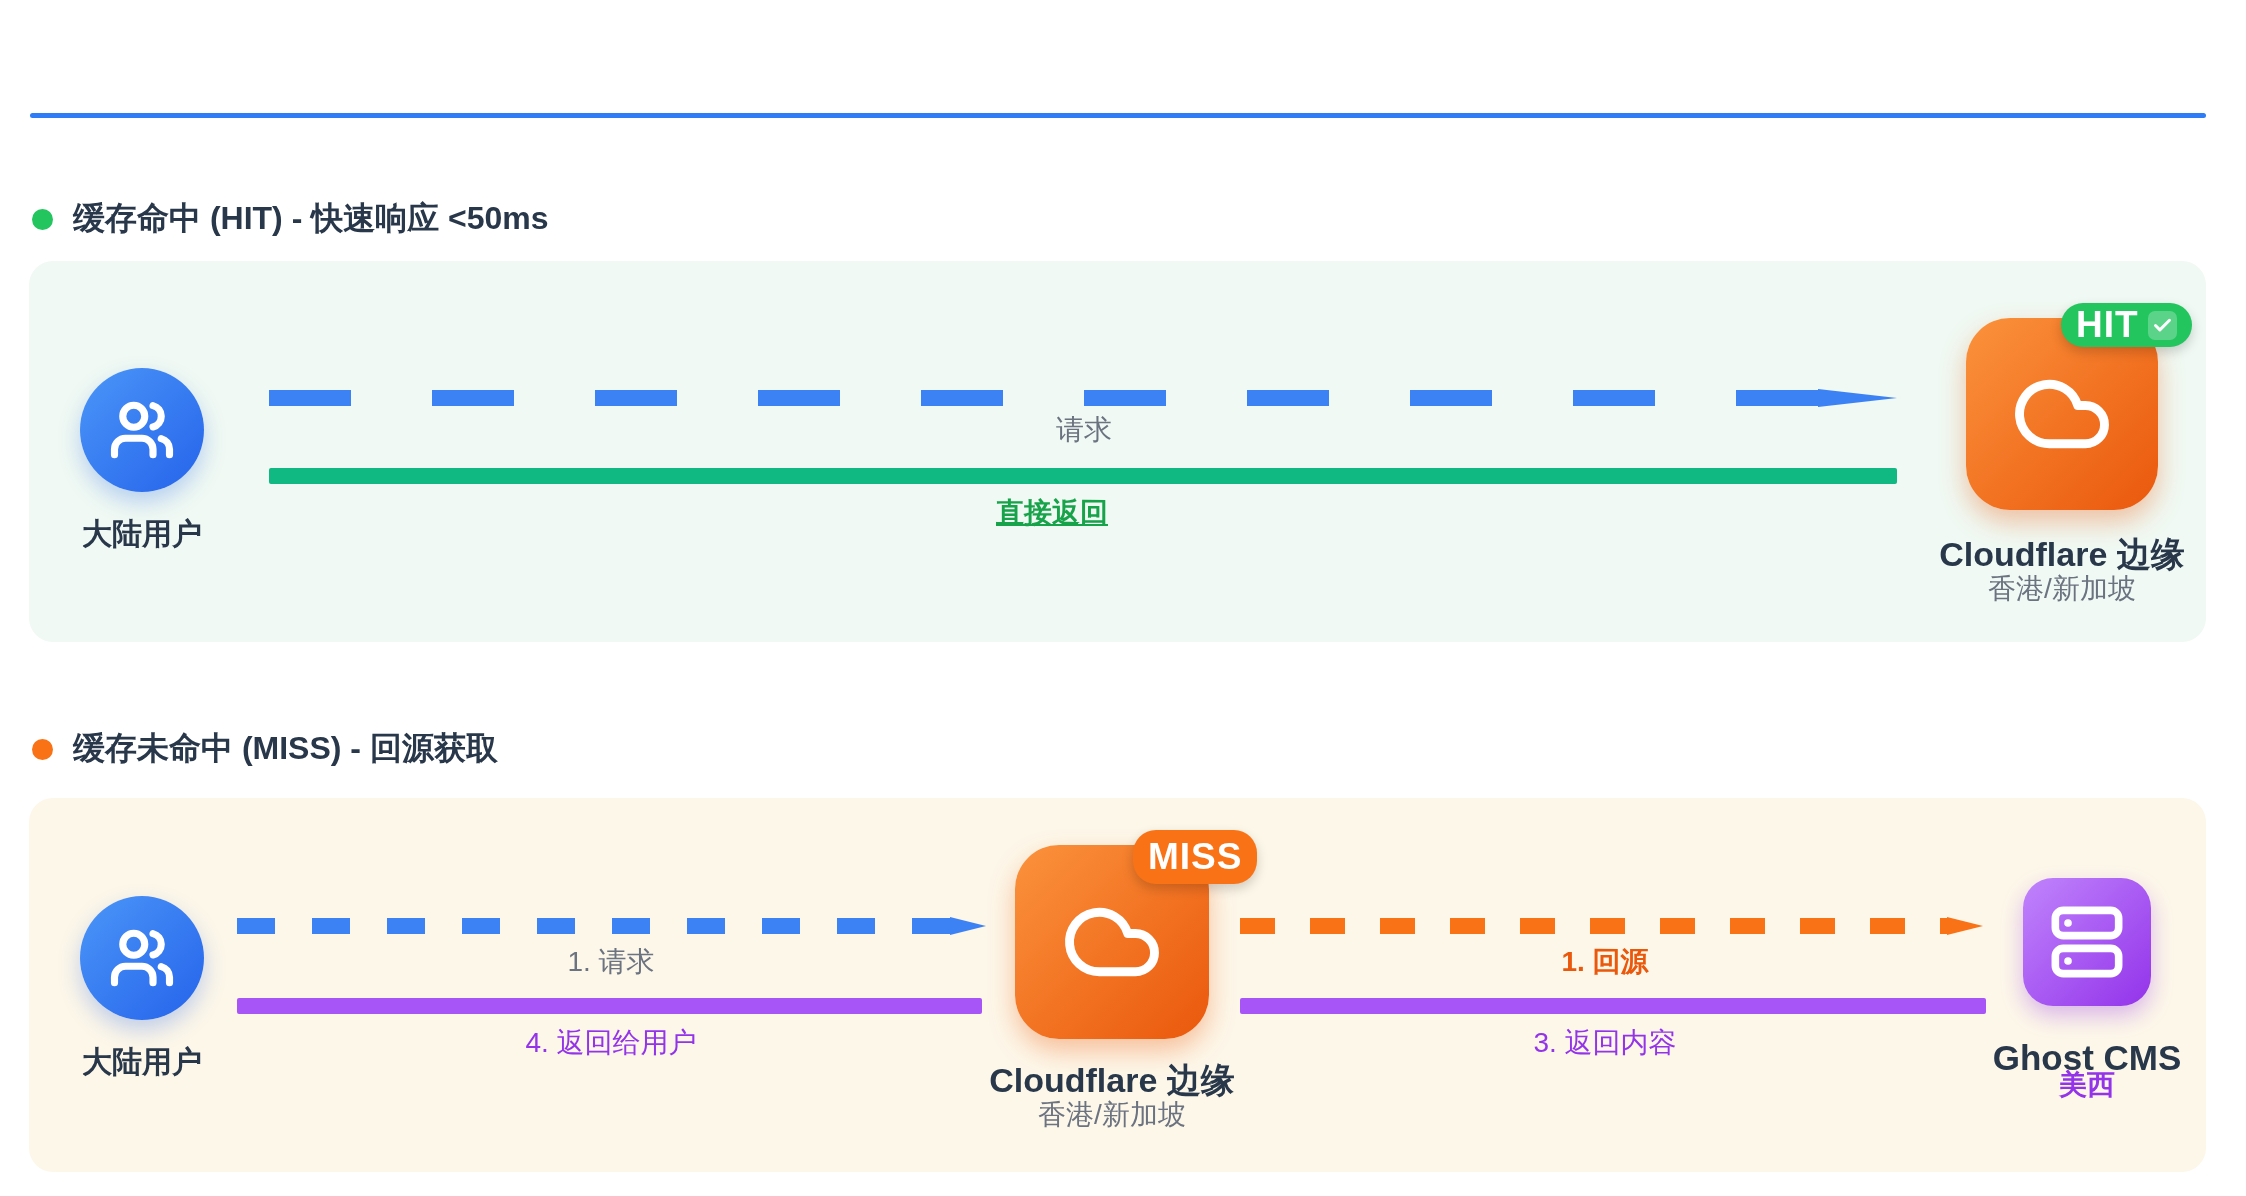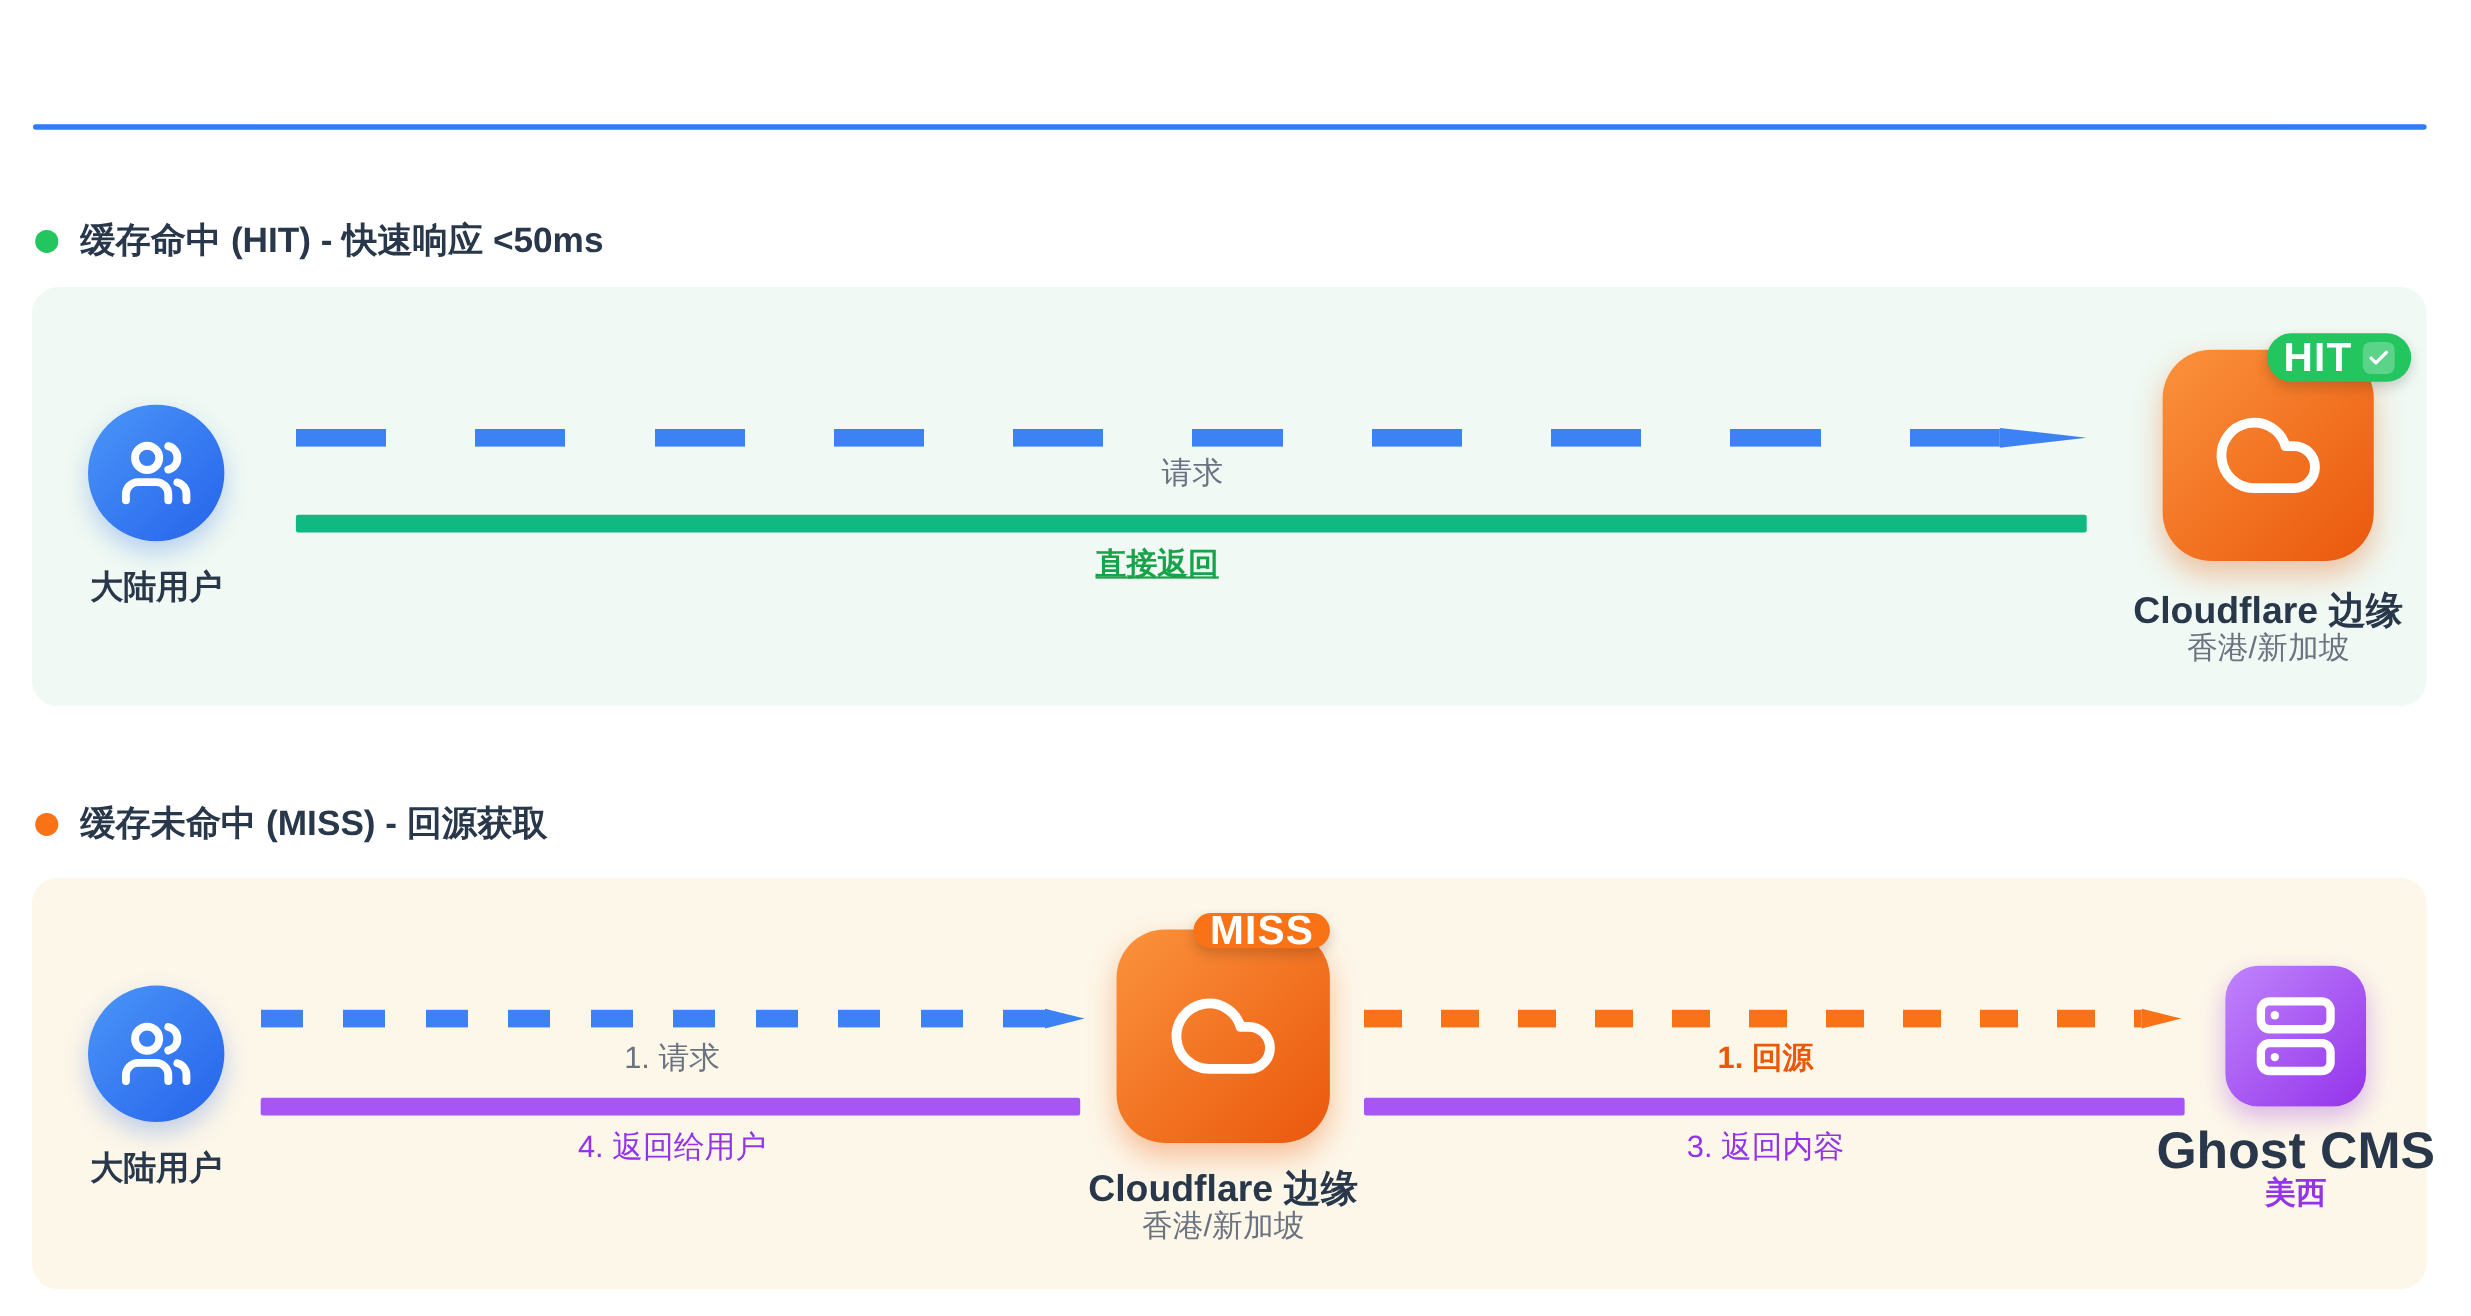--- a/index.html
+++ b/index.html
@@ -152,7 +152,7 @@
         <path d="M17.5 19H9a7 7 0 1 1 6.71-9h1.79a4.5 4.5 0 1 1 0 9Z"></path>
       </svg>
     </div>
-    <div class="badge badge-miss" style="left:1056px;top:32px;height:32px;">
+    <div class="badge badge-miss" style="left:1104px;top:32px;height:54px;">
       <span>MISS</span>
     </div>
     <span class="node-title" style="left:1083px;top:260px;">Cloudflare 边缘</span>

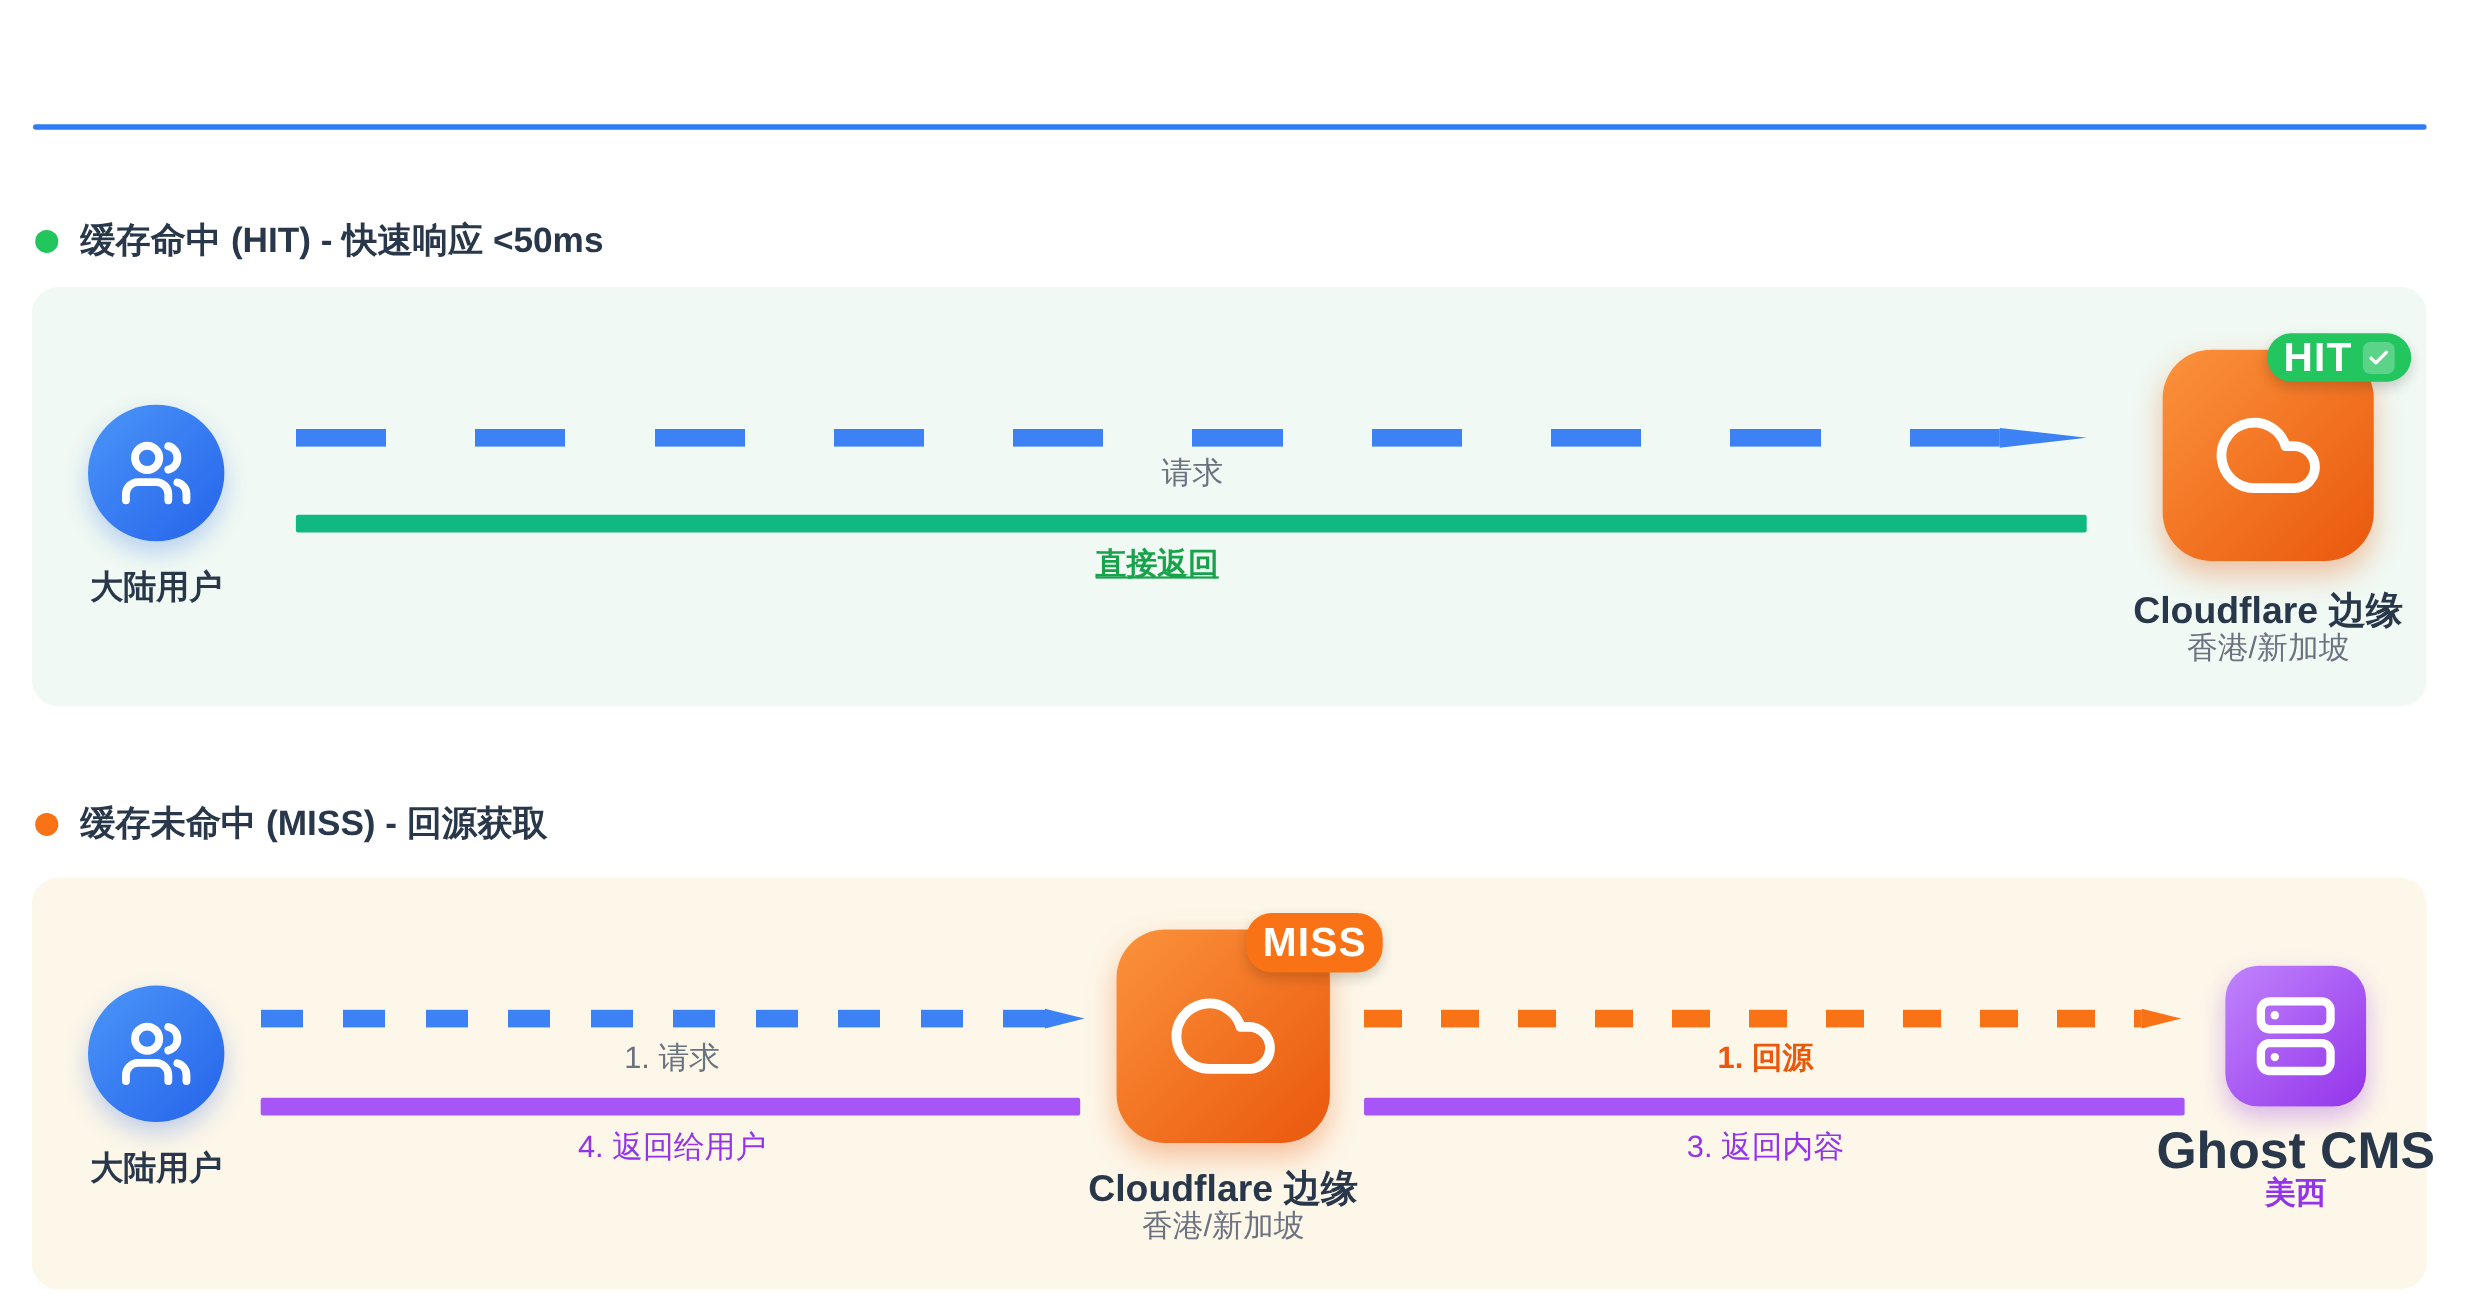--- a/index.html
+++ b/index.html
@@ -173,7 +173,7 @@
         <line x1="6" y1="18" x2="6.01" y2="18"></line>
       </svg>
     </div>
-    <span class="node-title" style="left:2058px;top:220px;font-size:47px;text-align:right;">Ghost CMS</span>
+    <span class="node-title" style="left:2058px;top:240px;font-size:35px;text-align:right;">Ghost CMS</span>
     <span class="node-sub purple" style="left:2058px;top:268px;">美西</span>
   </div>
 

